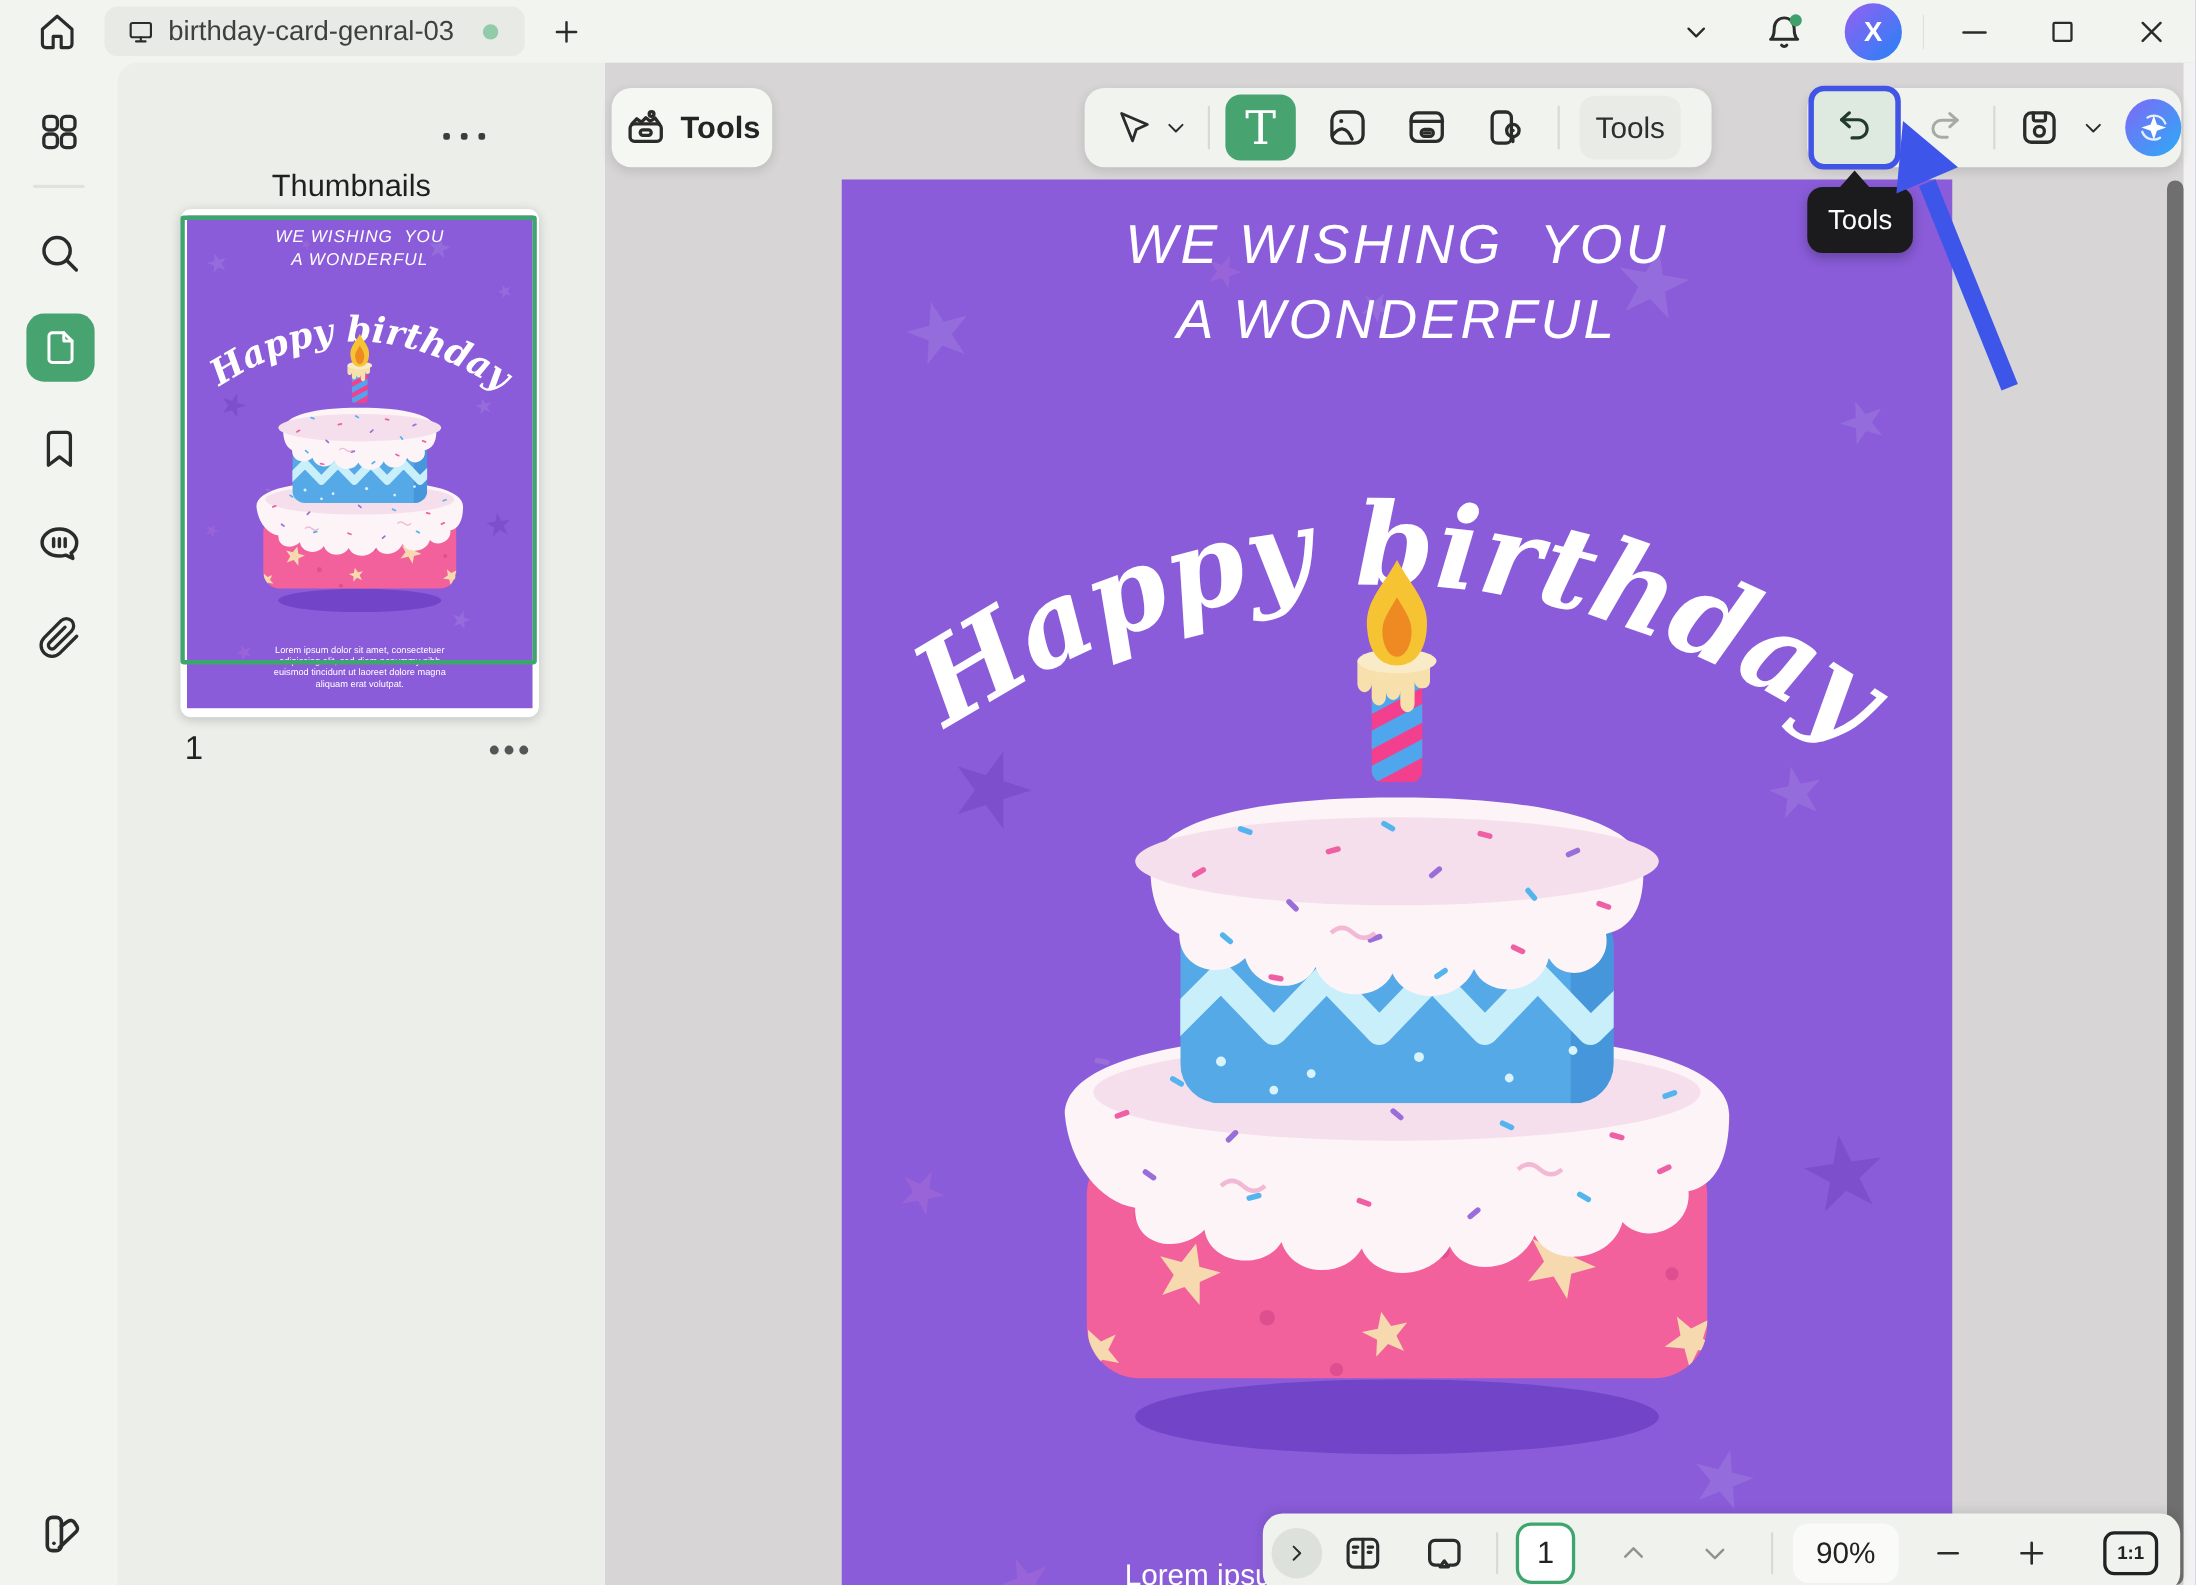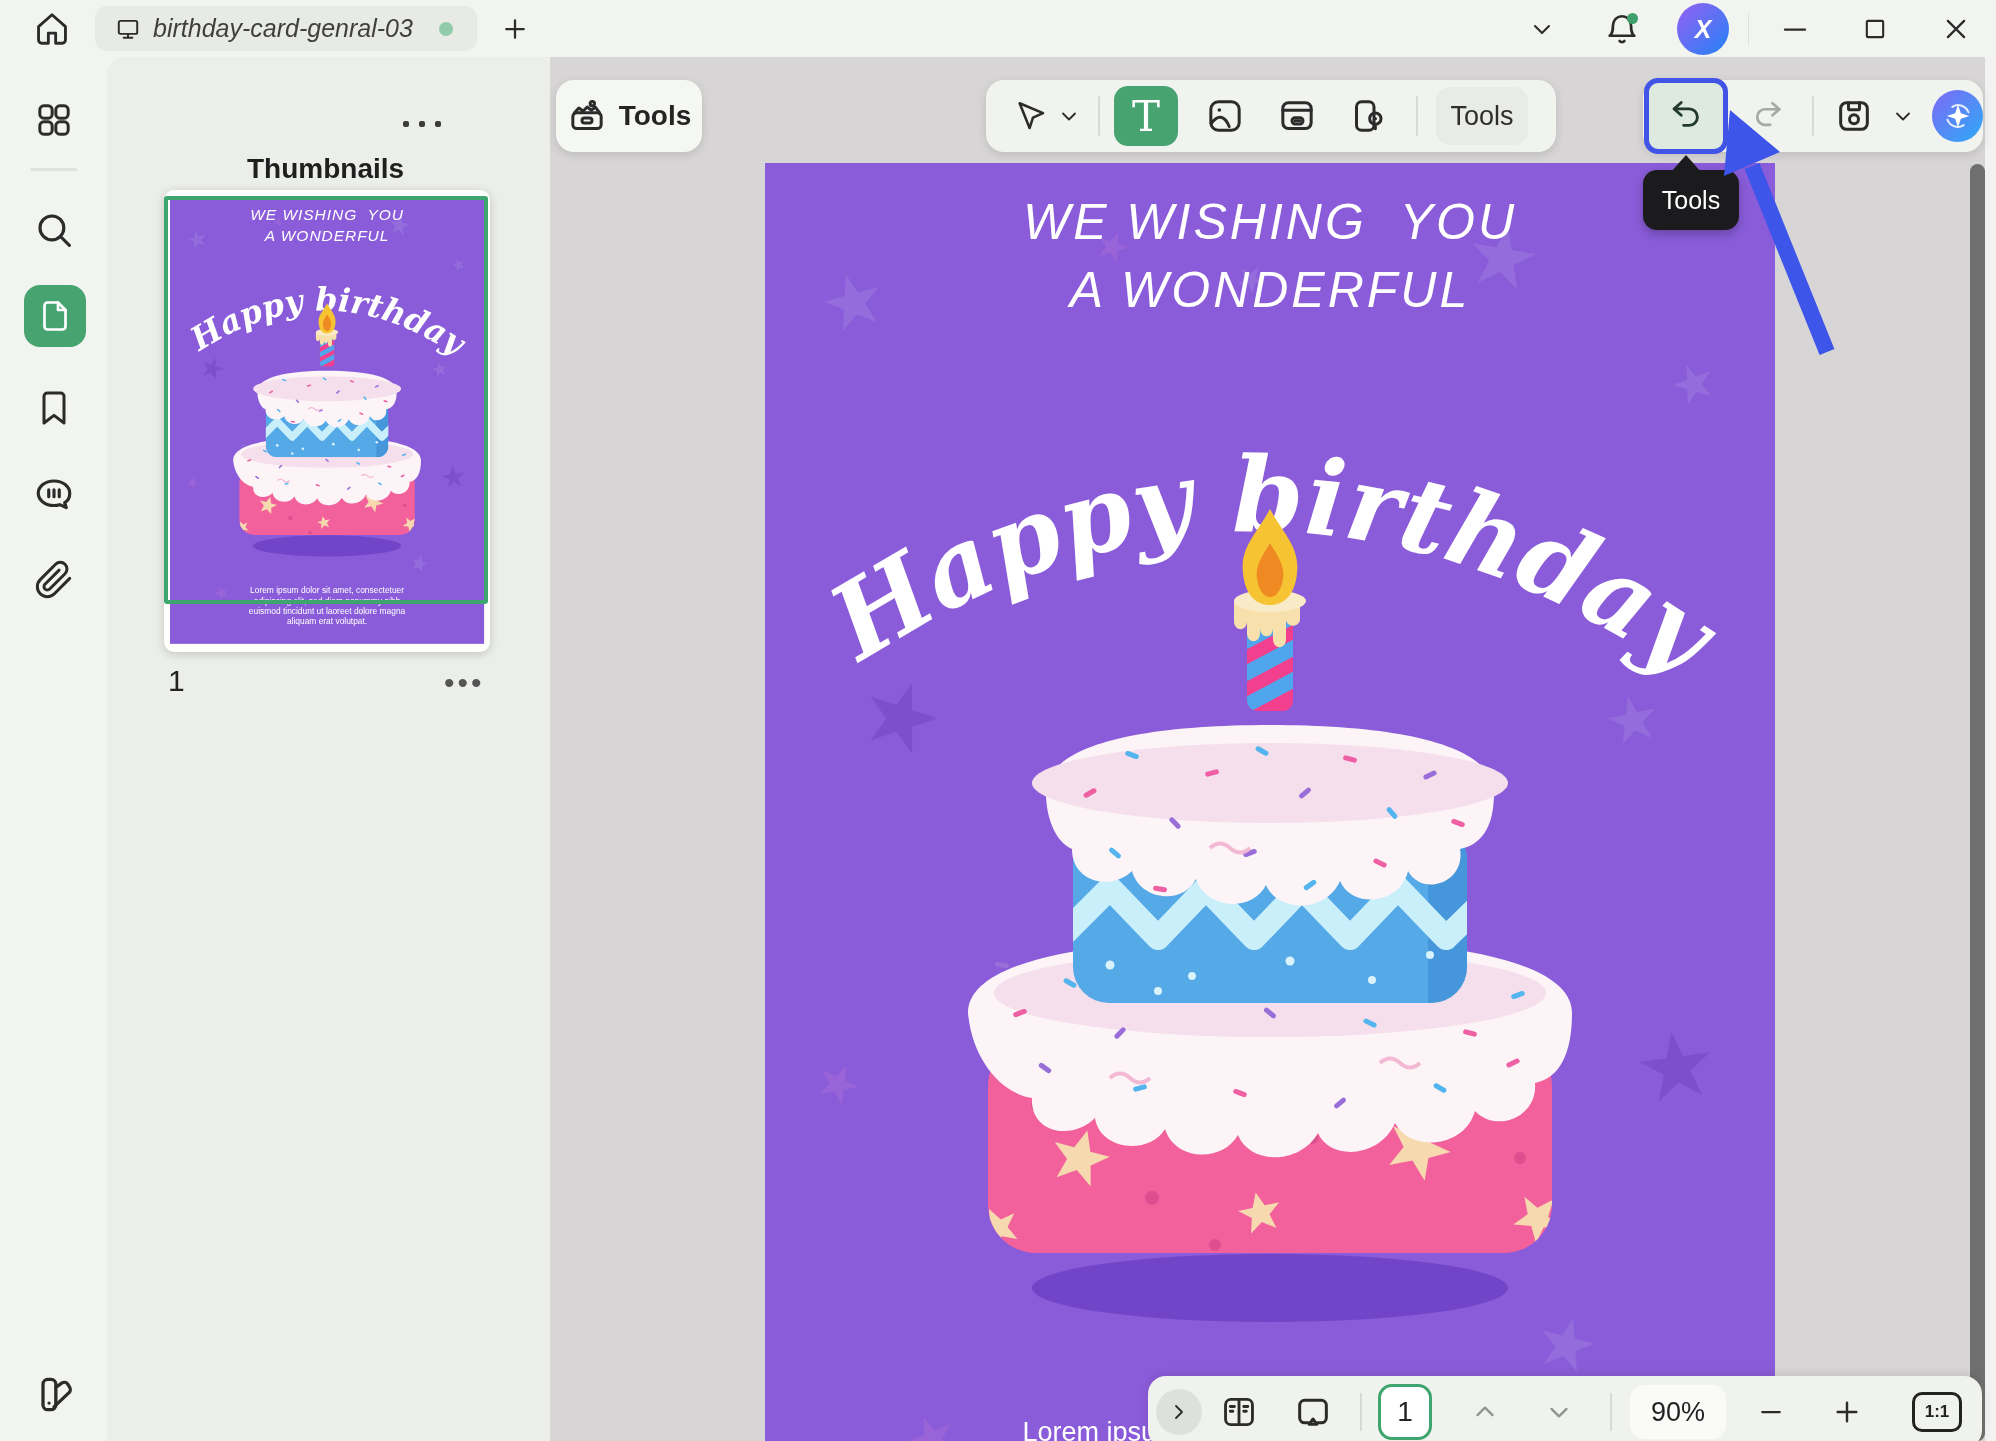--- a/index.html
+++ b/index.html
@@ -10,7 +10,7 @@
   .ico { stroke:#2B2B2B; fill:none; stroke-width:1.8; stroke-linecap:round; stroke-linejoin:round; }
 
   
-  .titlebar { position:absolute; left:0; top:0; width:1996px; height:57px; background:#F2F4F0;font-style:italic; }
+  .titlebar { position:absolute; left:0; top:0; width:1996px; height:57px; background:#F2F4F0; }
   .home-btn { position:absolute; left:30px; top:8px; width:44px; height:42px; display:flex; align-items:center; justify-content:center; cursor:pointer; }
   .tab { position:absolute; left:95px; top:6px; width:382px; height:45px; background:#E7EAE5; border-radius:12px; display:flex; align-items:center; padding:0 20px; cursor:pointer; }
   .tab-title { font-size:25px; color:#3F3F3F; margin-left:12px; white-space:nowrap; }

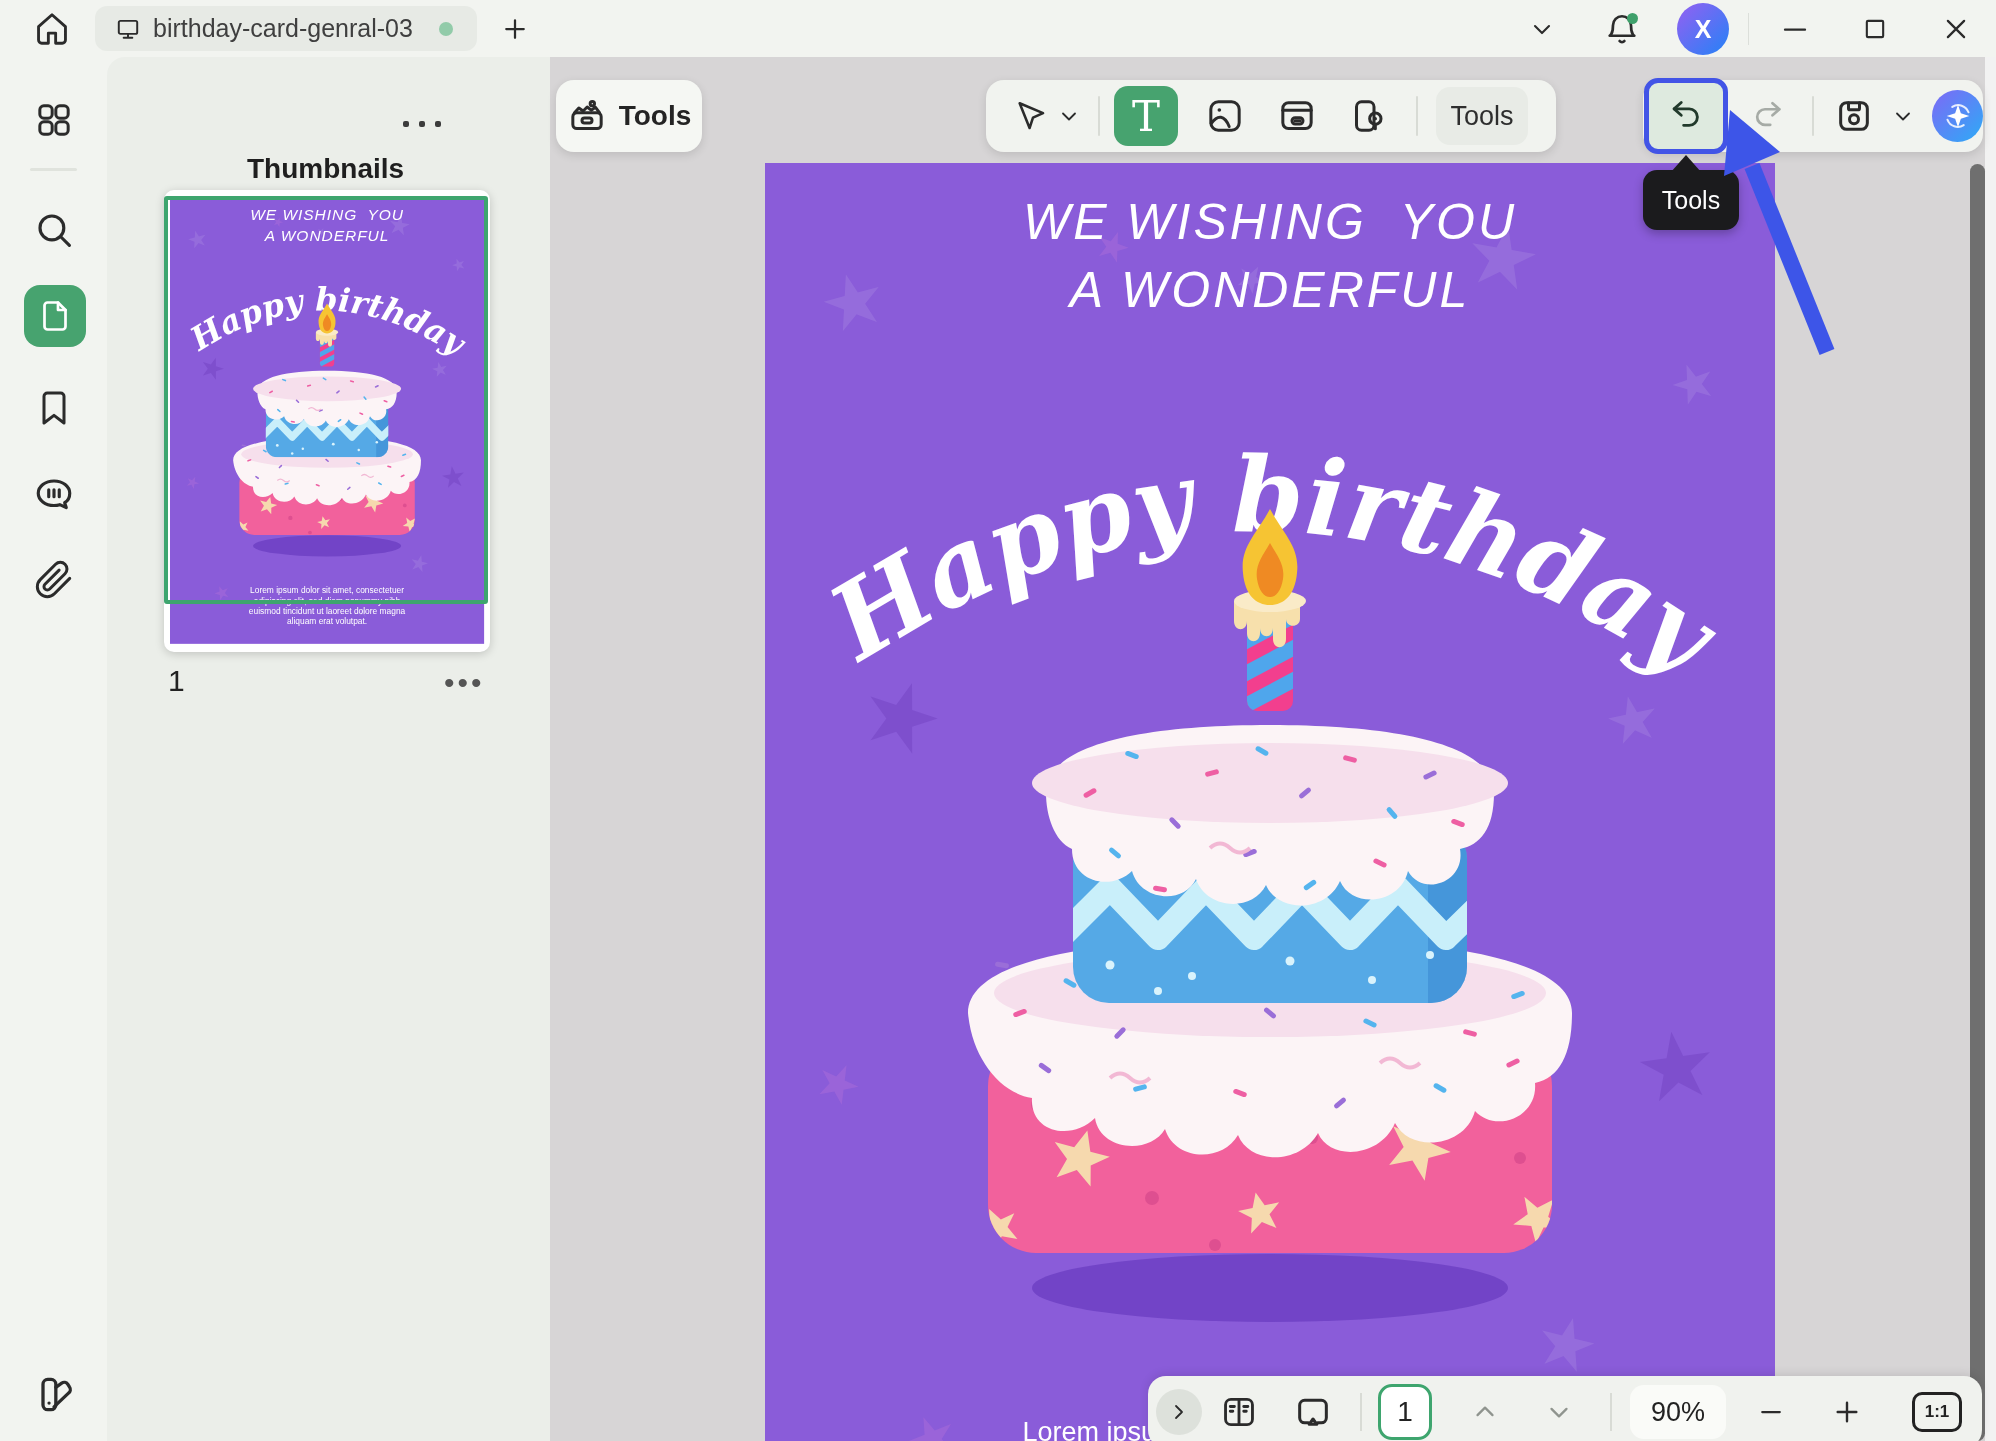--- a/index.html
+++ b/index.html
@@ -33,7 +33,7 @@
   .panel { position:absolute; left:107px; top:57px; width:443px; height:1384px; background:#EBEEE9; border-top-left-radius:18px; }
   .drag-dots { position:absolute; left:296px; top:64px; width:48px; display:flex; gap:10px; cursor:pointer; }
   .drag-dots i { width:6px; height:6px; background:#3C3C3C; border-radius:2px; }
-  .panel-title { position:absolute; left:140px; top:96px; font-size:28px; font-weight:bold; color:#1F1F1F; }
+  .panel-title { position:absolute; left:140px; top:96px; font-size:28px; font-weight:normal; color:#1F1F1F; }
   .pin-btn { position:absolute; left:458px; top:90px; width:44px; height:46px; cursor:pointer; }
   .thumb-card { position:absolute; left:164px; top:190px; width:326px; height:462px; background:#ffffff; border-radius:10px; box-shadow:0 2px 10px rgba(0,0,0,.18); overflow:hidden; padding:6px; cursor:pointer; }
   .viewport-rect { position:absolute; left:164px; top:196px; width:324px; height:408px; border:4px solid #3EA56E; border-radius:3px; z-index:3; cursor:pointer; }

